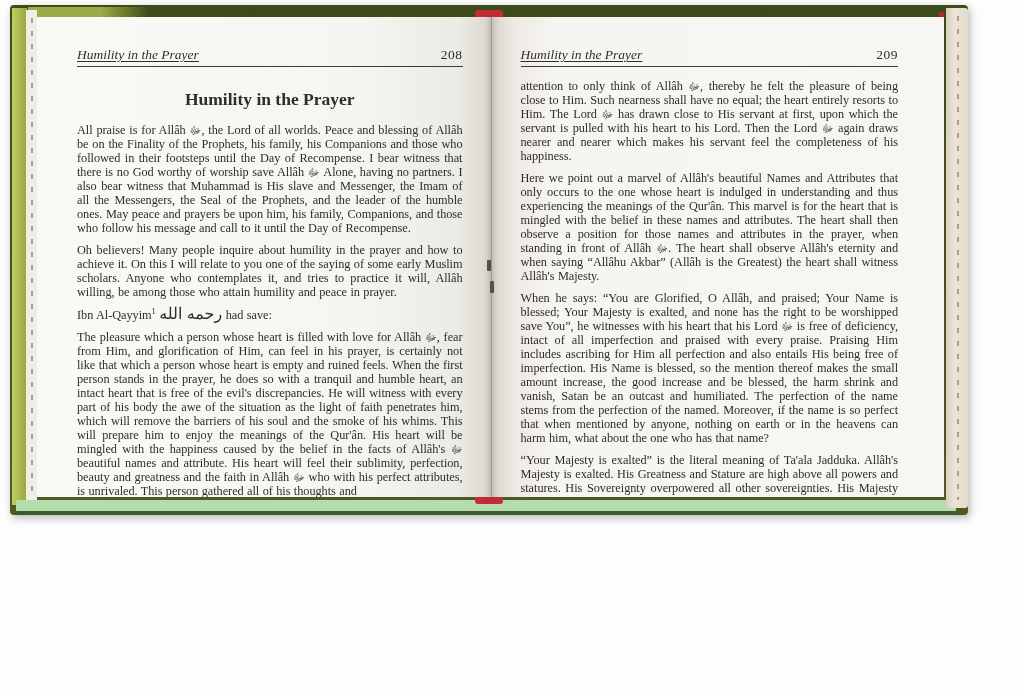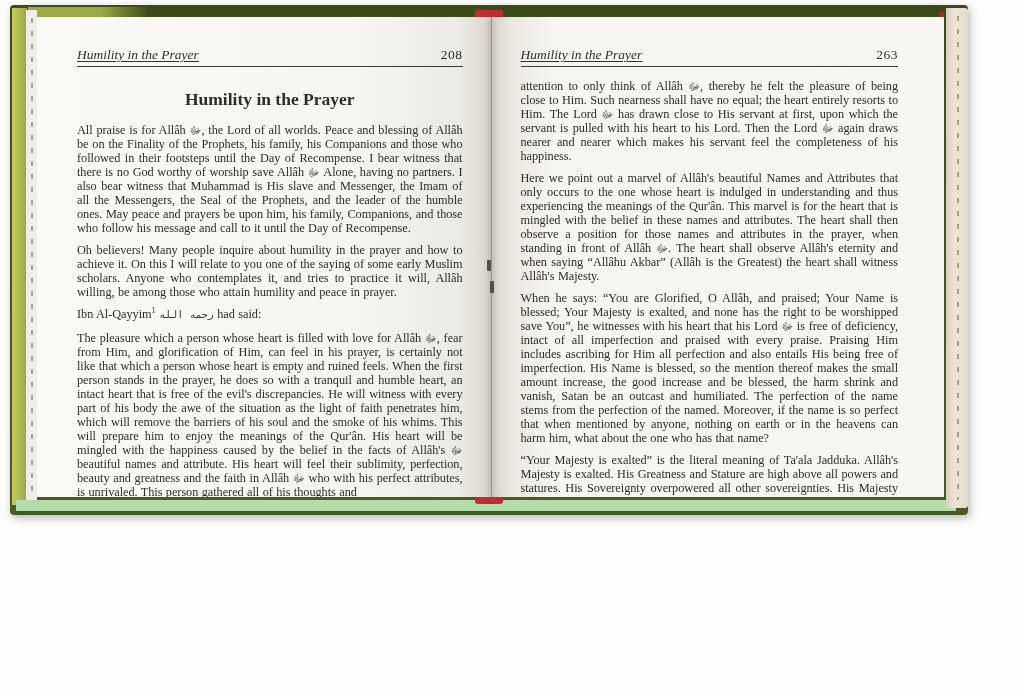--- a/index.html
+++ b/index.html
@@ -103,7 +103,7 @@
       <div class="page right">
         <div class="running-head">
           <span class="running-title">Humility in the Prayer</span>
-          <span class="running-number">263</span>
+          <span class="running-number">209</span>
         </div>
         <div class="body">
             <p><span>attention to only think of Allâh </span><span class="hon">ﷻ</span><span>, thereby he felt the pleasure of being close to Him. Such nearness shall have no equal; the heart entirely resorts to Him. The Lord </span><span class="hon">ﷻ</span><span> has drawn close to His servant at first, upon which the servant is pulled with his heart to his Lord. Then the Lord </span><span class="hon">ﷻ</span><span> again draws nearer and nearer which makes his servant feel the completeness of his happiness.</span></p>

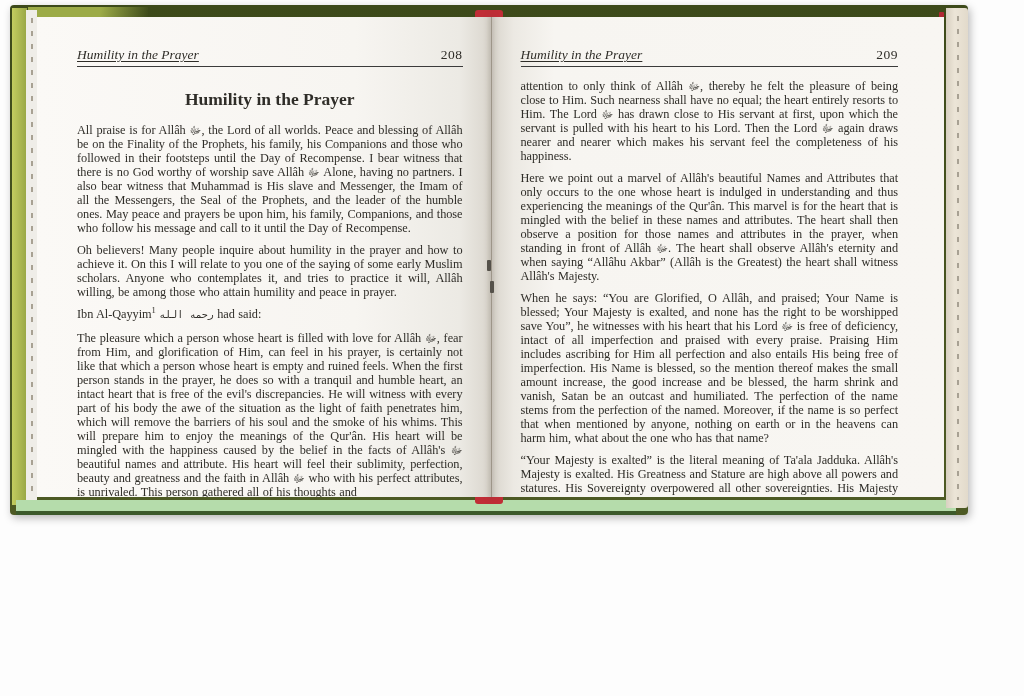--- a/index.html
+++ b/index.html
@@ -49,7 +49,7 @@
           letter-spacing:-0.05px;word-spacing:.4px;}
   .it{}
   .sup{vertical-align:super;font-size:8.5px;line-height:0;}
-  .ar{font-family:Liberation Mono, monospace;font-size:10px;}
+  .ar{font-family:Liberation Serif, serif;font-size:16px;}
   .hon{font-family:"DejaVu Sans", sans-serif;font-size:10.5px;}
   .footnote{margin-top:8px;font-size:11.3px;}
   .fn-rule{width:150px;border-top:1px solid #4a4a4a;margin-bottom:5px;}

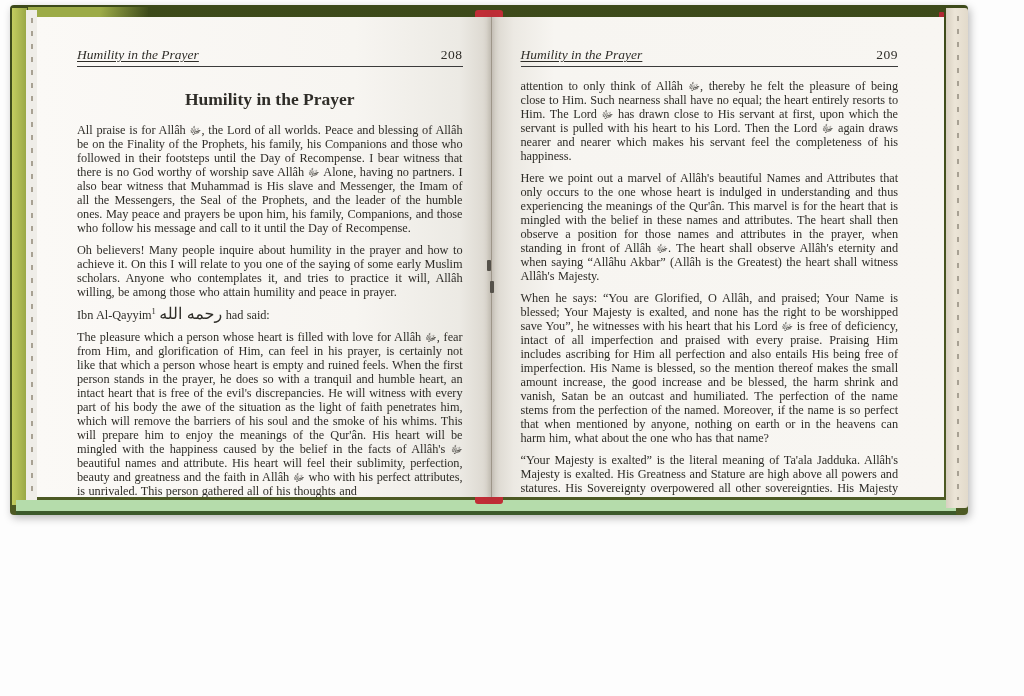--- a/index.html
+++ b/index.html
@@ -90,7 +90,7 @@
         <div class="body">
             <p><span>All praise is for Allâh </span><span class="hon">ﷻ</span><span>, the Lord of all worlds. Peace and blessing of Allâh be on the Finality of the Prophets, his family, his Companions and those who followed in their footsteps until the Day of Recompense. I bear witness that there is no God worthy of worship save Allâh </span><span class="hon">ﷻ</span><span> Alone, having no partners. I also bear witness that Muhammad is His slave and Messenger, the </span><span class="it">Imam</span><span> of all the Messengers, the Seal of the Prophets, and the leader of the humble ones. May peace and prayers be upon him, his family, Companions, and those who follow his message and call to it until the Day of Recompense.</span></p>
             <p><span>Oh believers! Many people inquire about humility in the prayer and how to achieve it. On this I will relate to you one of the saying of some early Muslim scholars. Anyone who contemplates it, and tries to practice it will, Allâh willing, be among those who attain humility and peace in prayer.</span></p>
-            <p><span>Ibn Al-Qayyim</span><span class="sup">1</span><span> </span><span class="ar">رحمه الله</span><span> had said:</span></p>
+            <p><span>Ibn Al-Qayyim</span><span class="sup">1</span><span> </span><span class="ar">رحمه الله</span><span> had save:</span></p>
             <p><span>The pleasure which a person whose heart is filled with love for Allâh </span><span class="hon">ﷻ</span><span>, fear from Him, and glorification of Him, can feel in his prayer, is certainly not like that which a person whose heart is empty and ruined feels. When the first person stands in the prayer, he does so with a tranquil and humble heart, an intact heart that is free of the evil's discrepancies. He will witness with every part of his body the awe of the situation as the light of faith penetrates him, which will remove the barriers of his soul and the smoke of his whims. This will prepare him to enjoy the meanings of the Qur'ân. His heart will be mingled with the happiness caused by the belief in the facts of Allâh's </span><span class="hon">ﷻ</span><span> beautiful names and attribute. His heart will feel their sublimity, perfection, beauty and greatness and the faith in Allâh </span><span class="hon">ﷻ</span><span> who with his perfect attributes, is unrivaled. This person gathered all of his thoughts and</span></p>
           </div>
         <div class="footnote">

